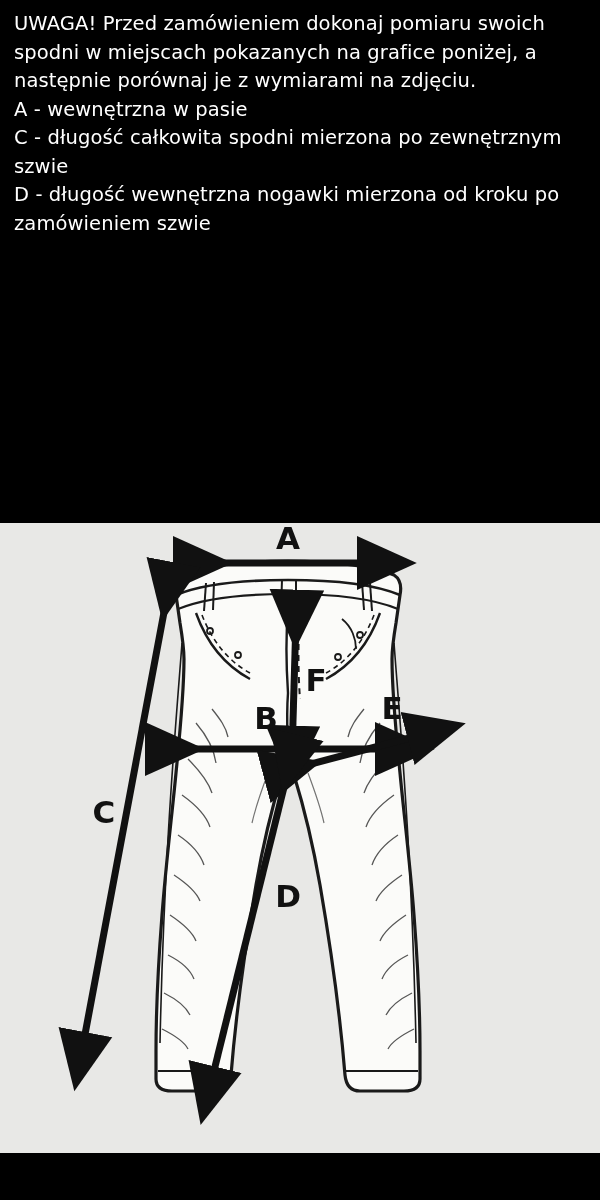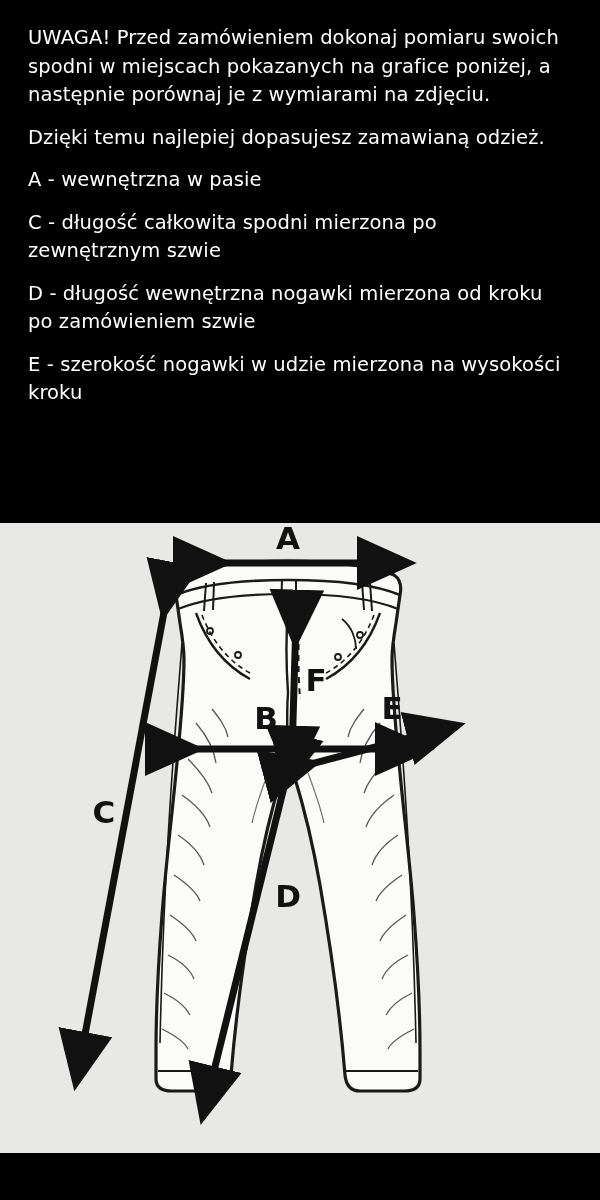--- a/index.html
+++ b/index.html
@@ -32,7 +32,7 @@
     background: #000000;
   }
   .text-block p {
-    margin: 14px;
+    margin: 0;
     font-size: 19.5px;
     line-height: 28.5px;
     letter-spacing: 0.1px;

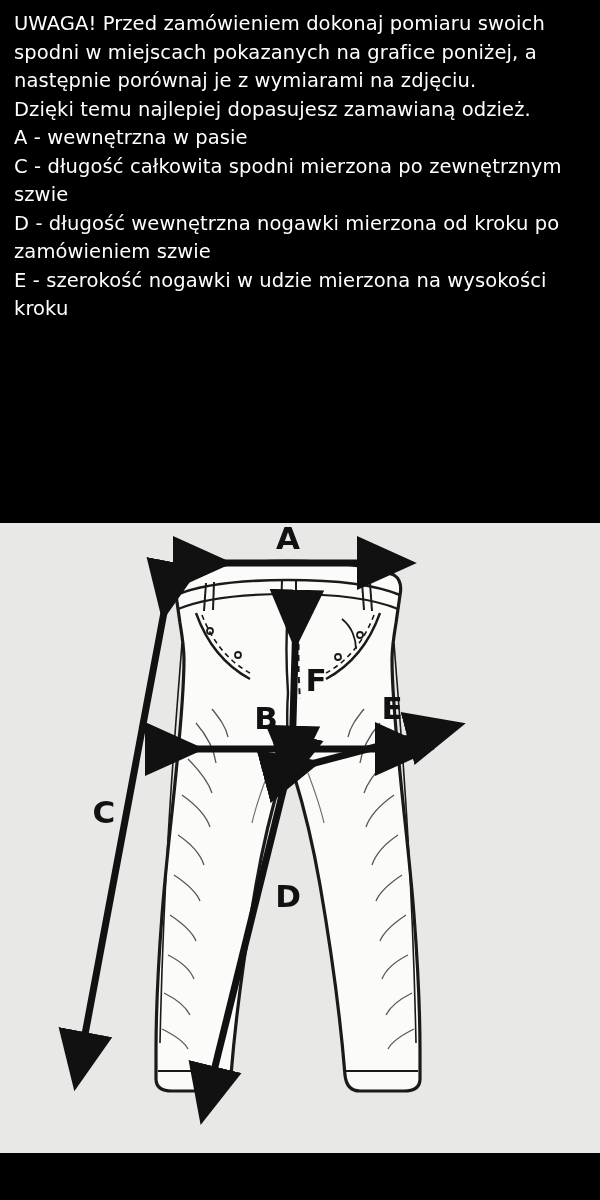--- a/index.html
+++ b/index.html
@@ -77,7 +77,6 @@
 
   <div class="text-block">
     <p>UWAGA! Przed zamówieniem dokonaj pomiaru swoich spodni w miejscach pokazanych na grafice poniżej, a następnie porównaj je z wymiarami na zdjęciu.</p>
-    <p>Dzięki temu najlepiej dopasujesz zamawianą odzież.</p>
     <p>A - wewnętrzna w pasie</p>
     <p>C - długość całkowita spodni mierzona po zewnętrznym szwie</p>
     <p>D - długość wewnętrzna nogawki mierzona od kroku po zamówieniem szwie</p>

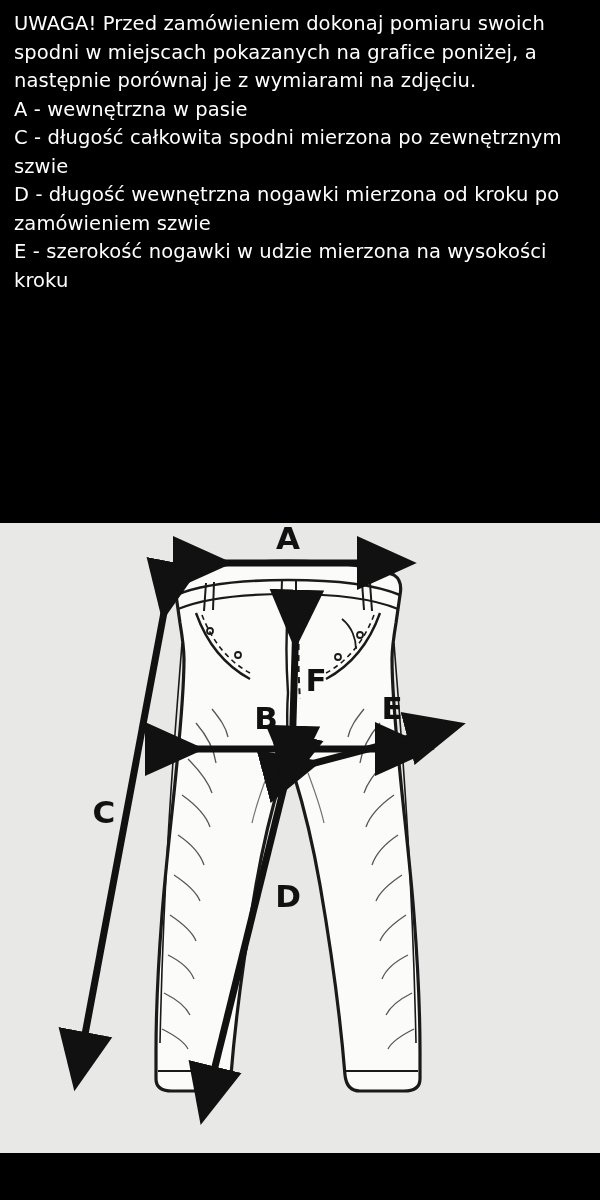--- a/index.html
+++ b/index.html
@@ -80,7 +80,6 @@
     <p>A - wewnętrzna w pasie</p>
     <p>C - długość całkowita spodni mierzona po zewnętrznym szwie</p>
     <p>D - długość wewnętrzna nogawki mierzona od kroku po zamówieniem szwie</p>
-    <p>E - szerokość nogawki w udzie mierzona na wysokości kroku</p>
   </div>
 
   <div class="illustration">

